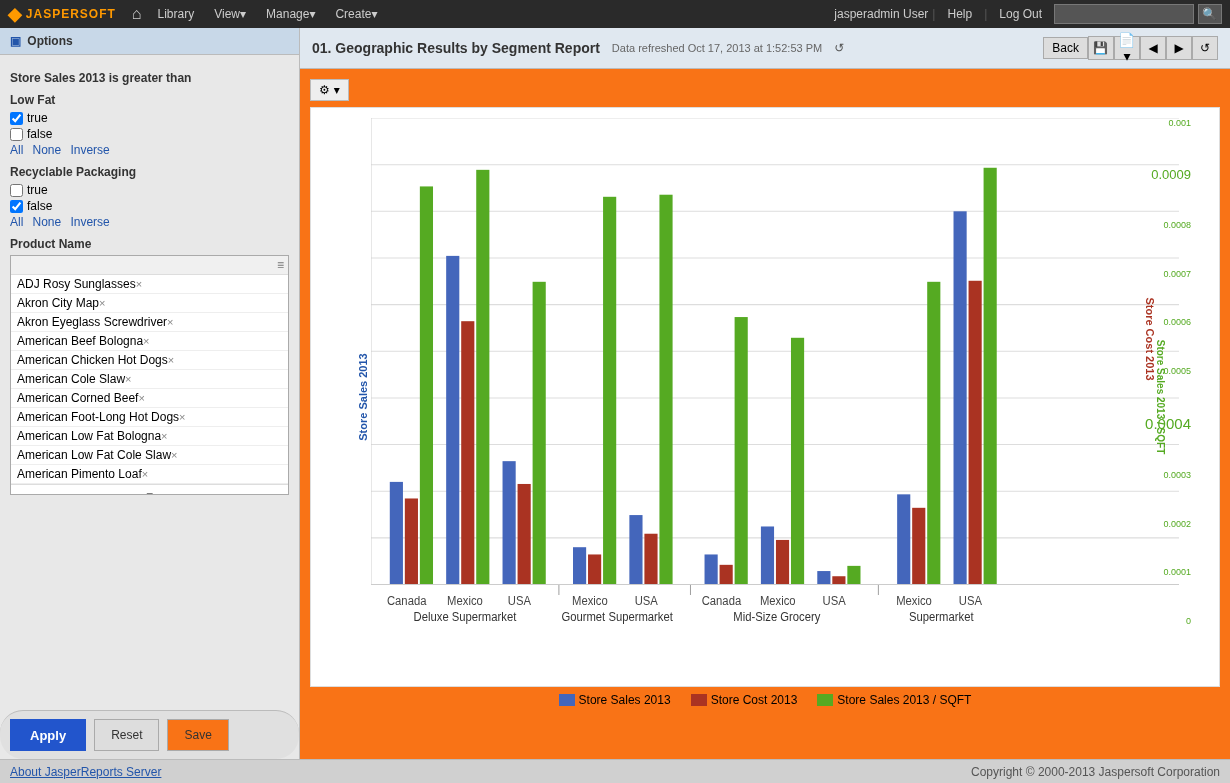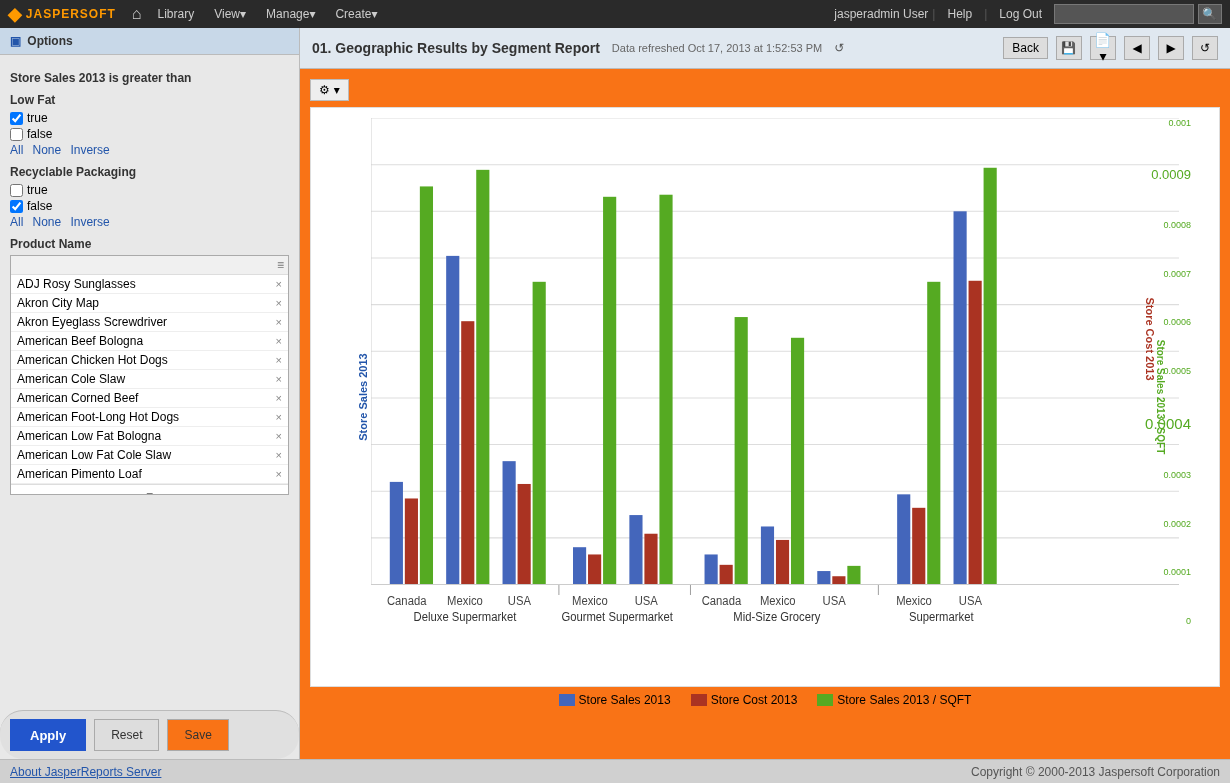--- a/index.html
+++ b/index.html
@@ -212,7 +212,7 @@
       margin-left: auto;
       display: flex;
       align-items: center;
-      gap: 8px;
+      gap: 0;
     }
     .toolbar-btn {
       background: #ddd;

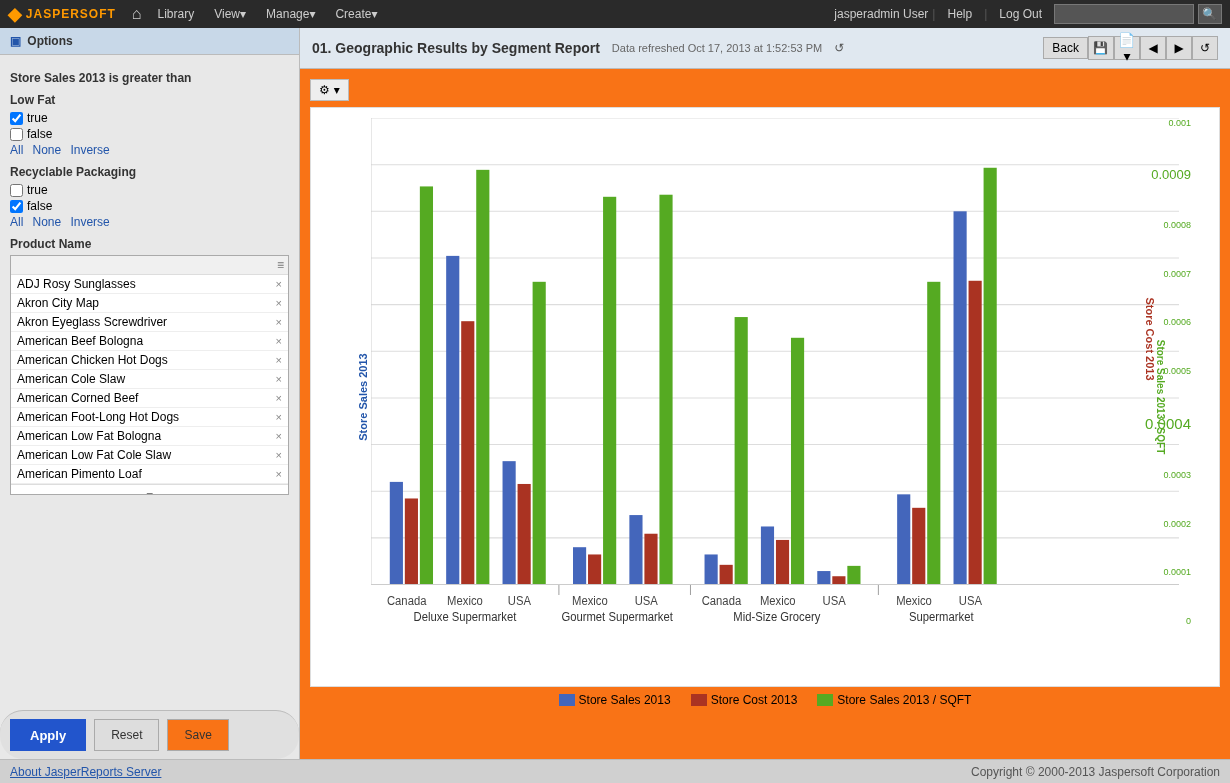--- a/index.html
+++ b/index.html
@@ -136,7 +136,7 @@
     .product-item {
       display: flex;
       align-items: center;
-      justify-content: space-between;
+      justify-content: flex-start;
       padding: 2px 6px;
       border-bottom: 1px solid #eee;
       cursor: pointer;

